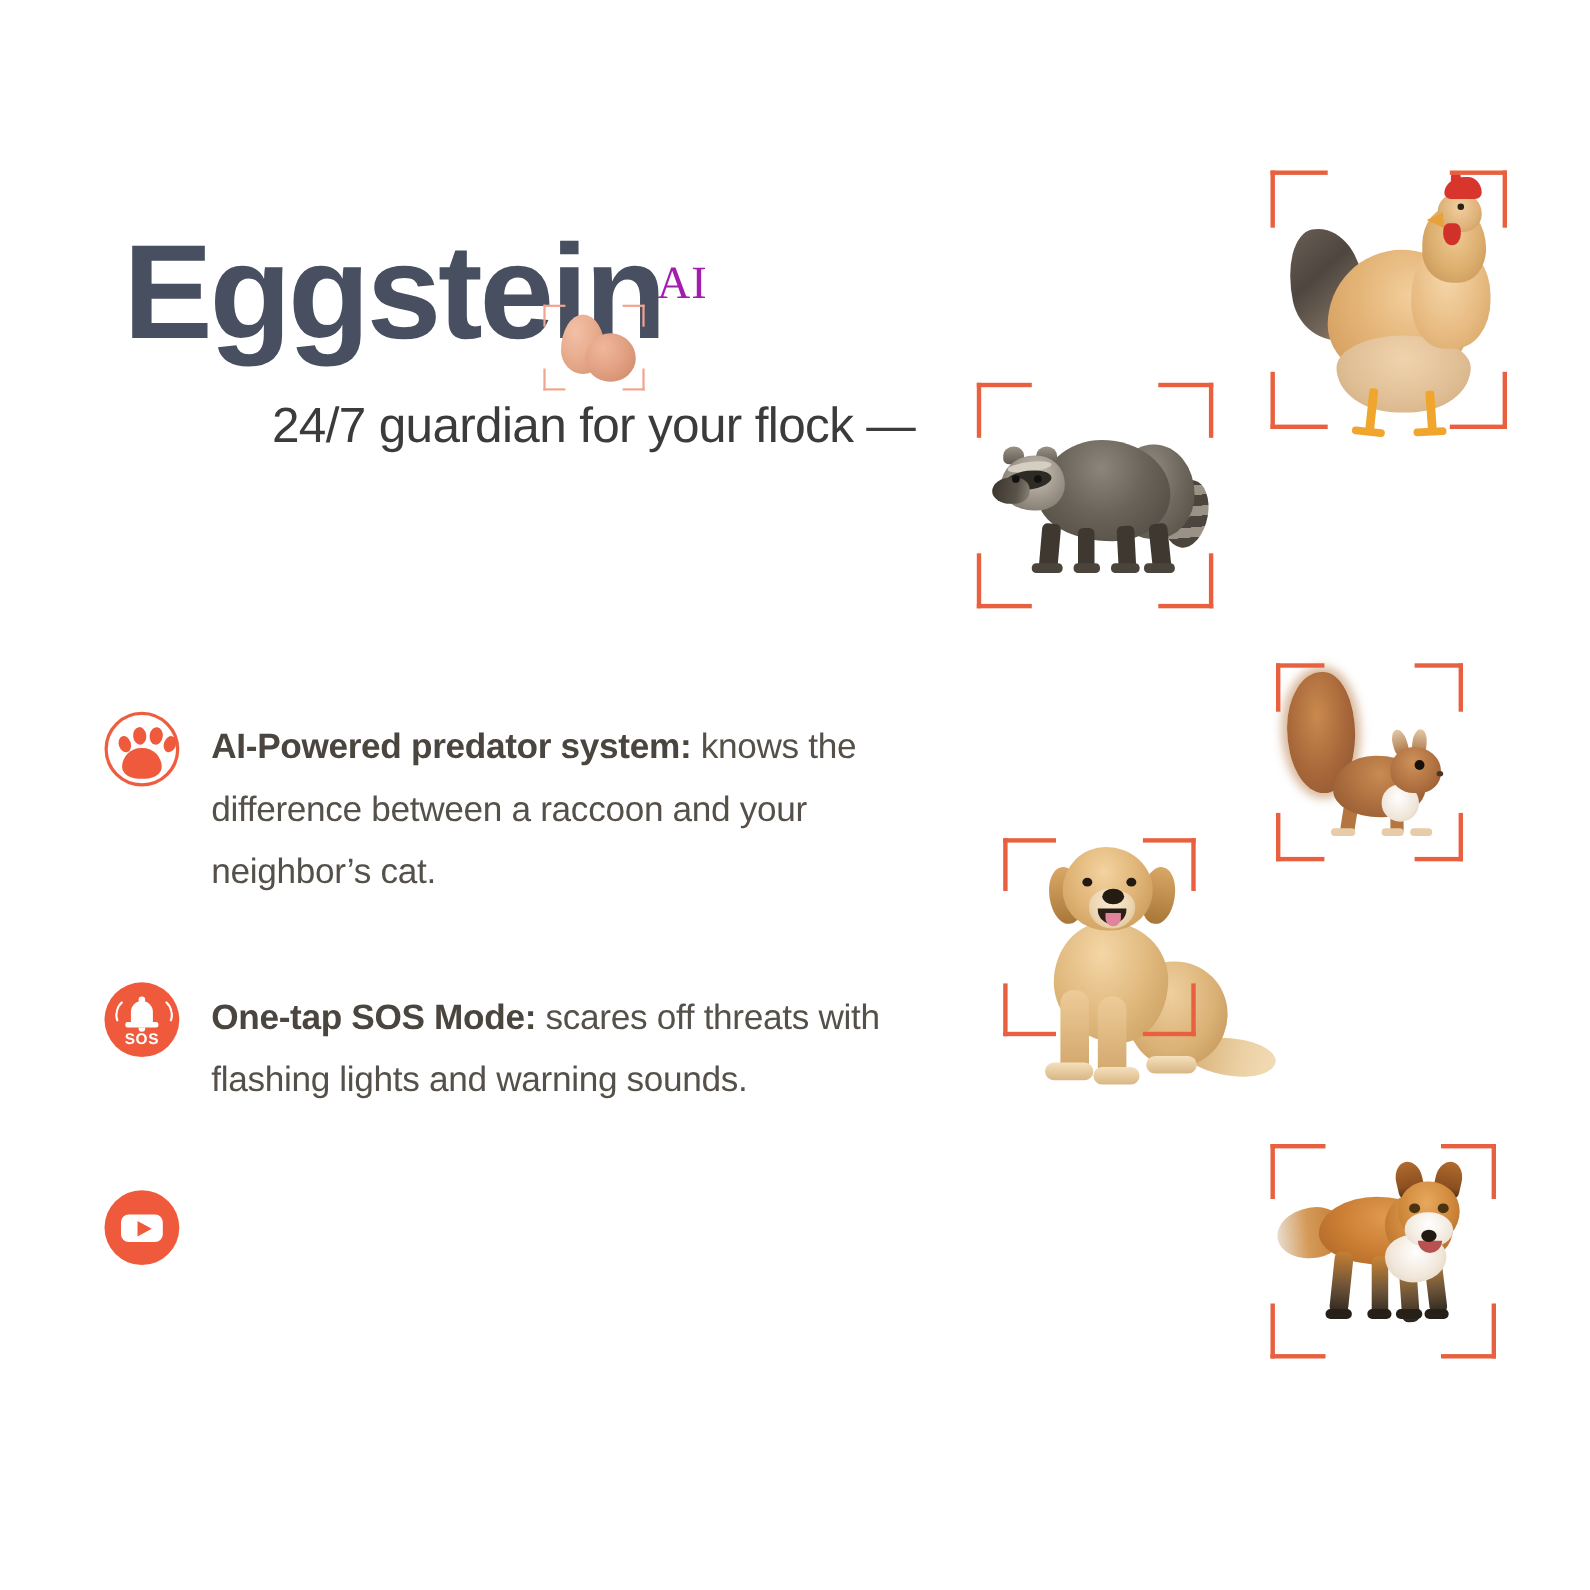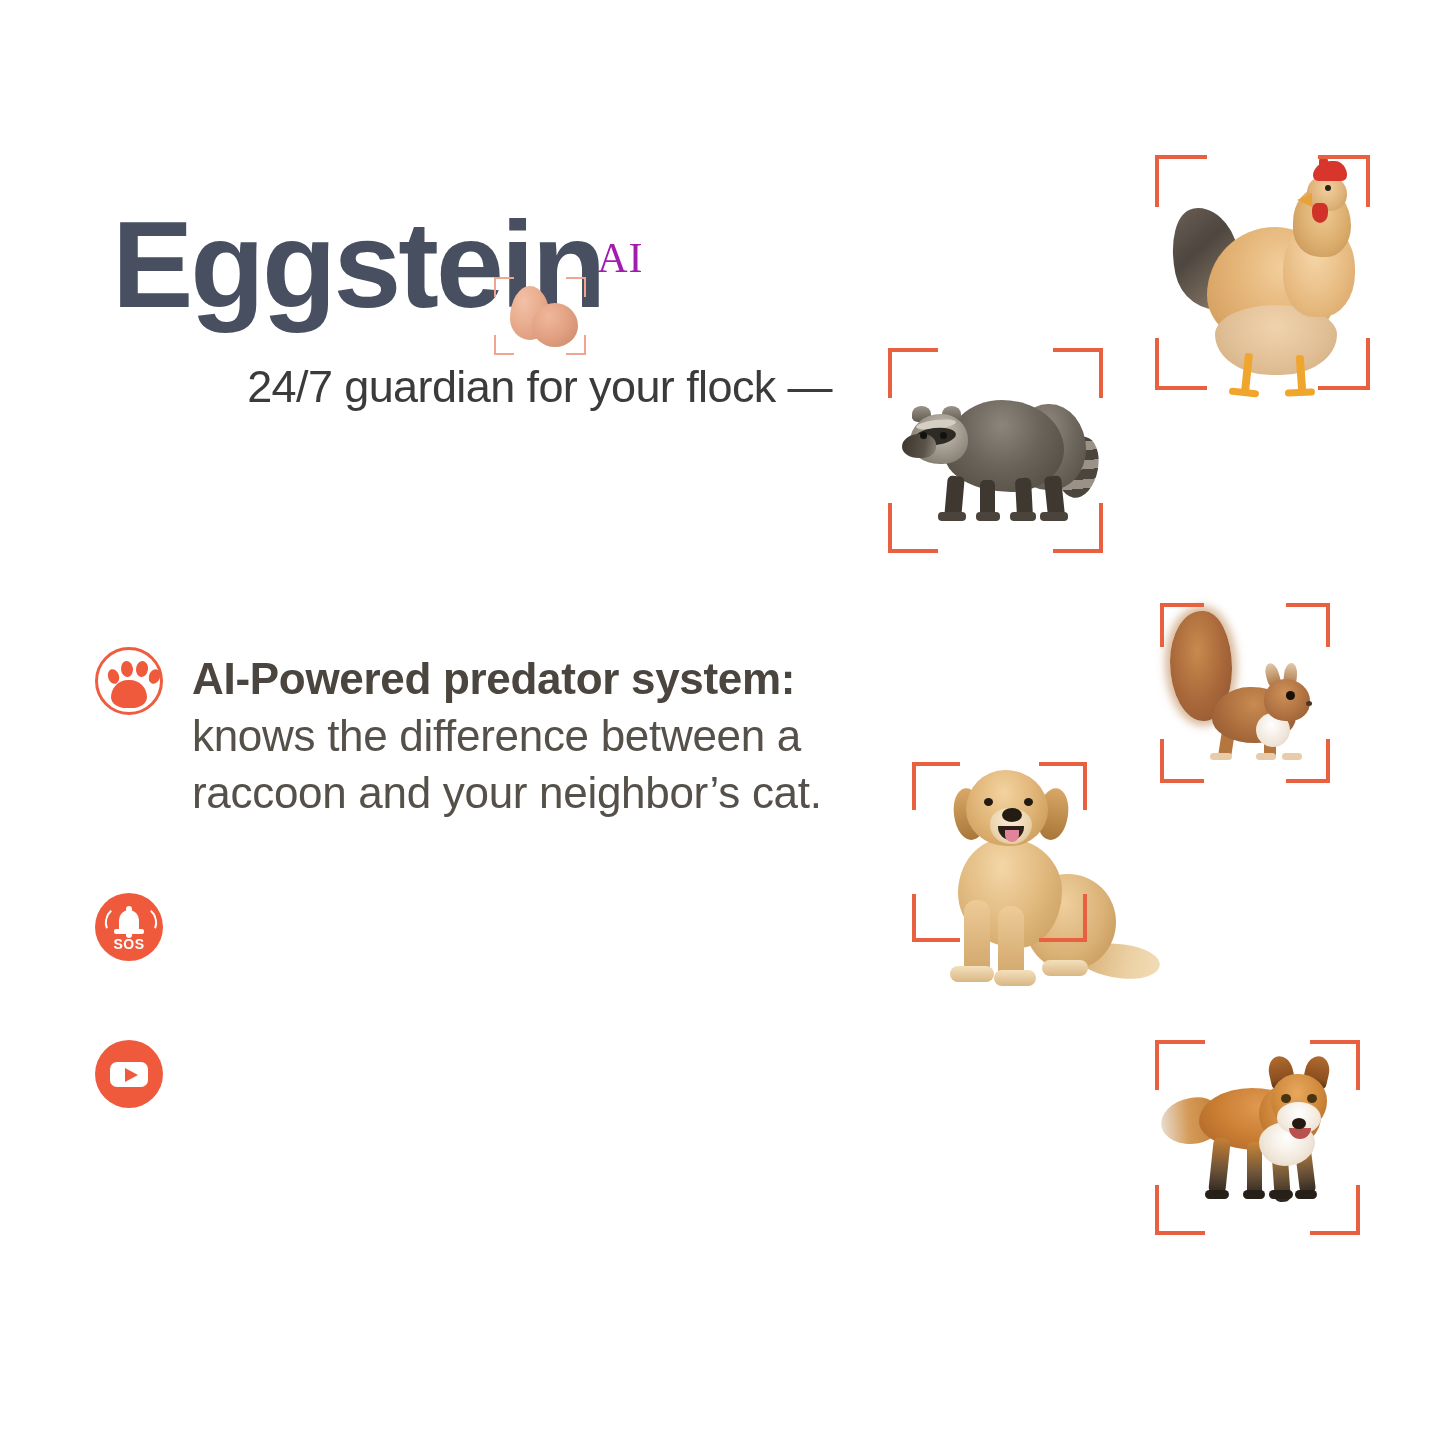--- a/index.html
+++ b/index.html
@@ -79,7 +79,7 @@
   .ftext{
     flex:1 1 auto;
     padding-top:10px;
-    font-size:44px;
+    font-size:32px;
     line-height:57px;
     color:#55514A;
     letter-spacing:-0.3px;

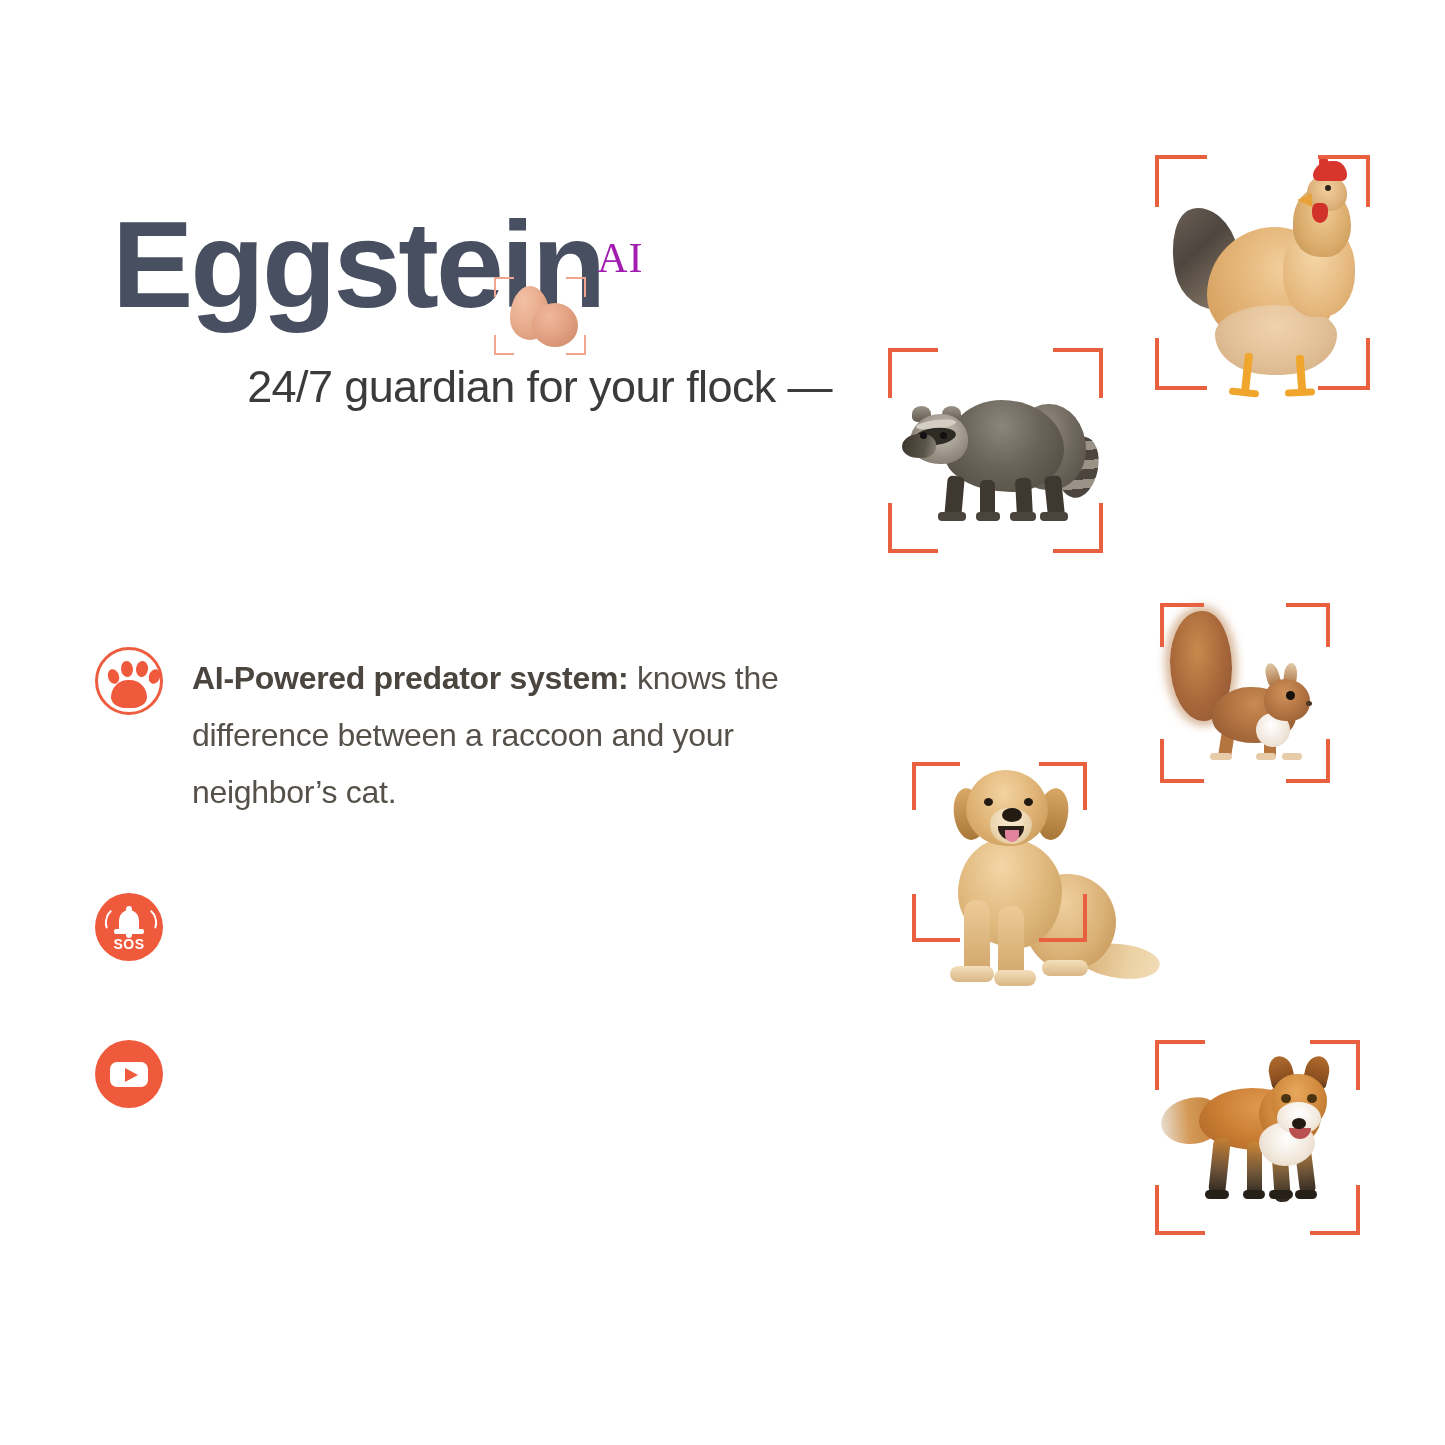--- a/index.html
+++ b/index.html
@@ -482,6 +482,7 @@
             <span class="sos">SOS</span>
           </div>
         </div>
+        <div class="ftext"><b>One-tap SOS Mode:</b><span> scares off threats with flashing lights and warning sounds.</span></div>
       </div>
 
       <div class="feature">

